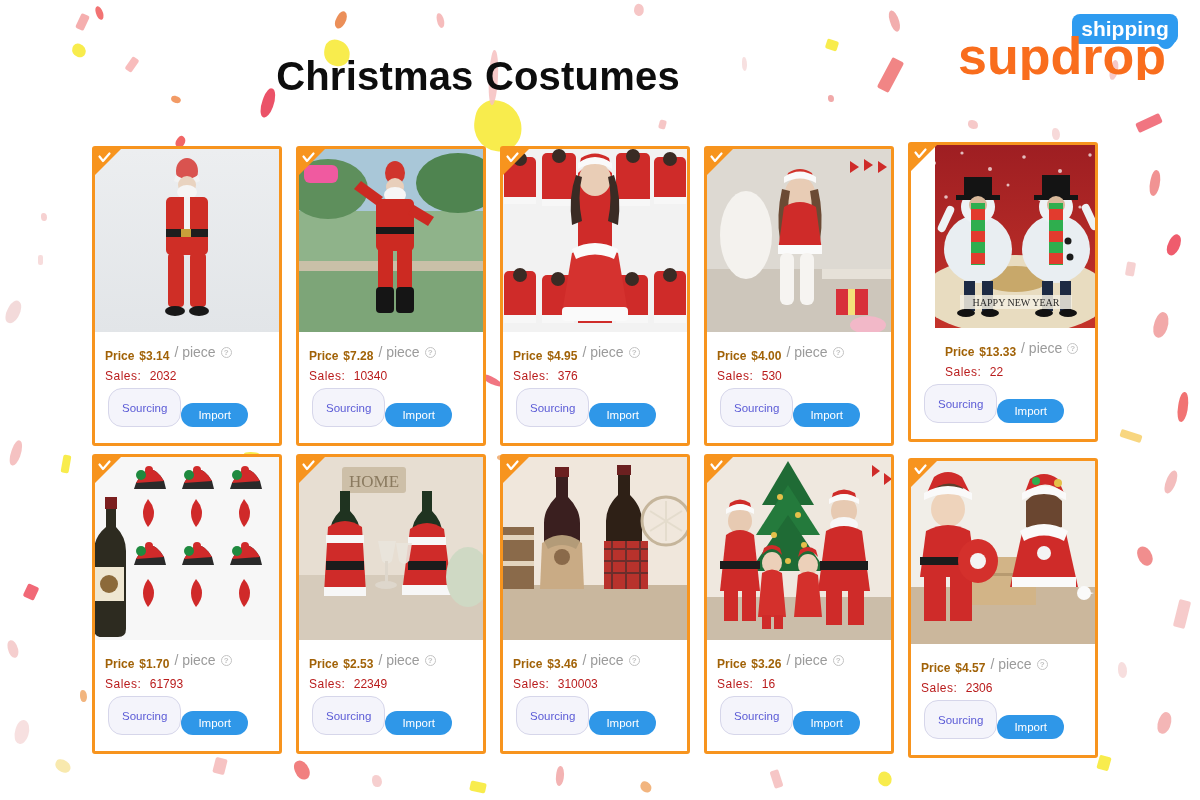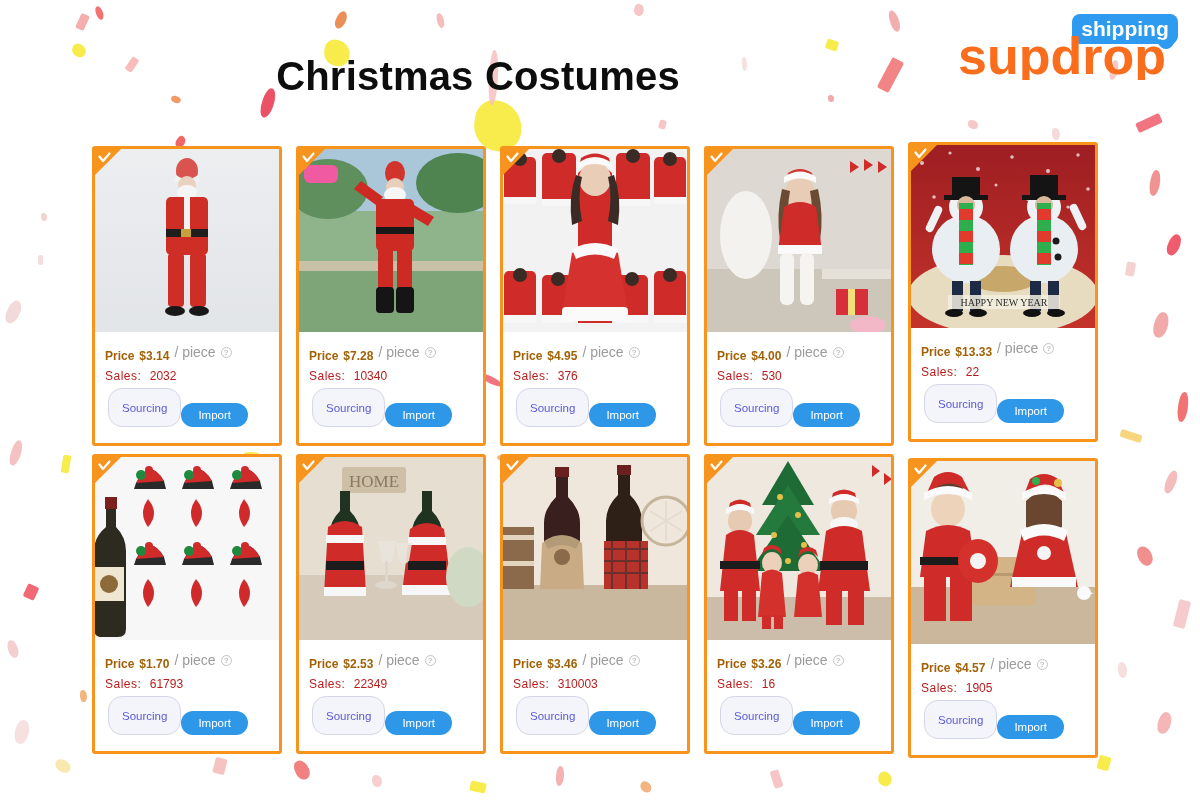--- a/index.html
+++ b/index.html
@@ -79,7 +79,7 @@
     overflow: hidden;
     flex: 0 0 auto;
   }
-  .product-card.nudge-up { margin-top: -4px; }
+  .product-card.nudge-up { margin-top: -4px; padding-left: 24px; }
   .product-card.nudge-down { margin-top: 4px; }
 
   

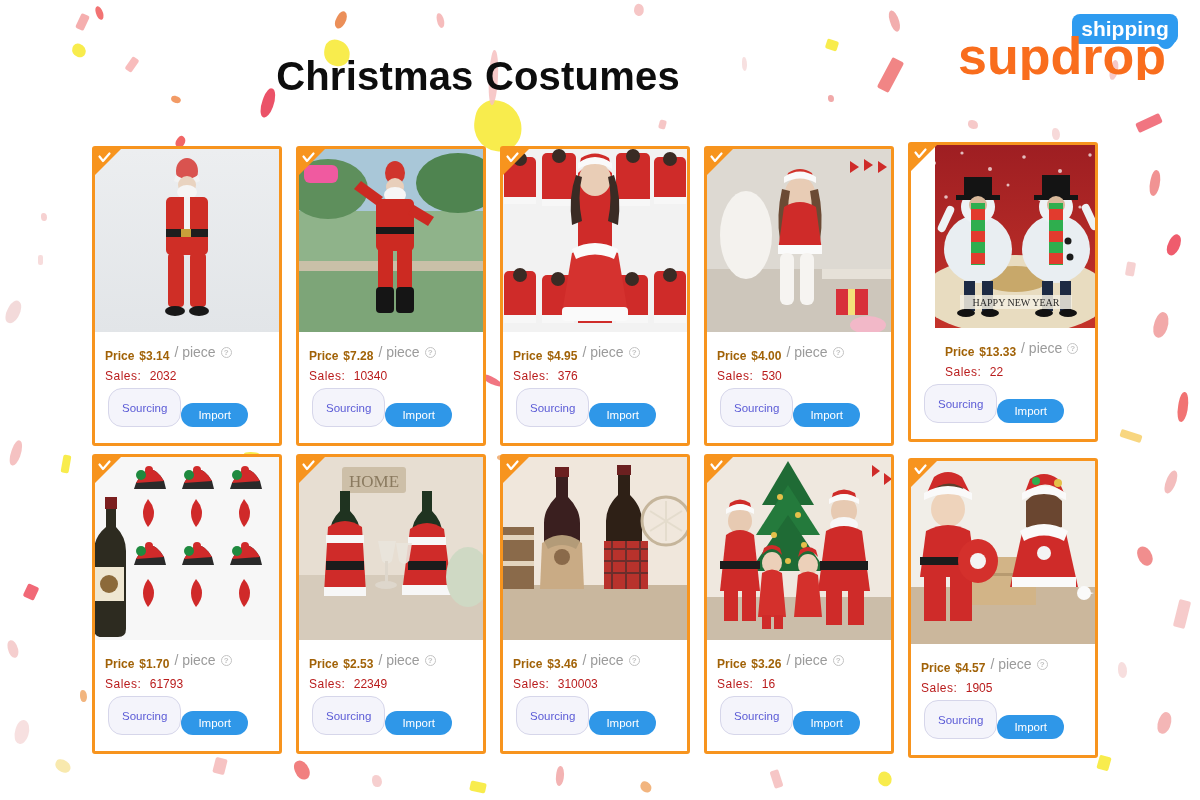--- a/index.html
+++ b/index.html
@@ -920,7 +920,7 @@
         </div>
         <div class="sales-row">
           <span class="sales-label">Sales:</span>
-          <span class="sales-value">1905</span>
+          <span class="sales-value">2306</span>
         </div>
       </div>
 

